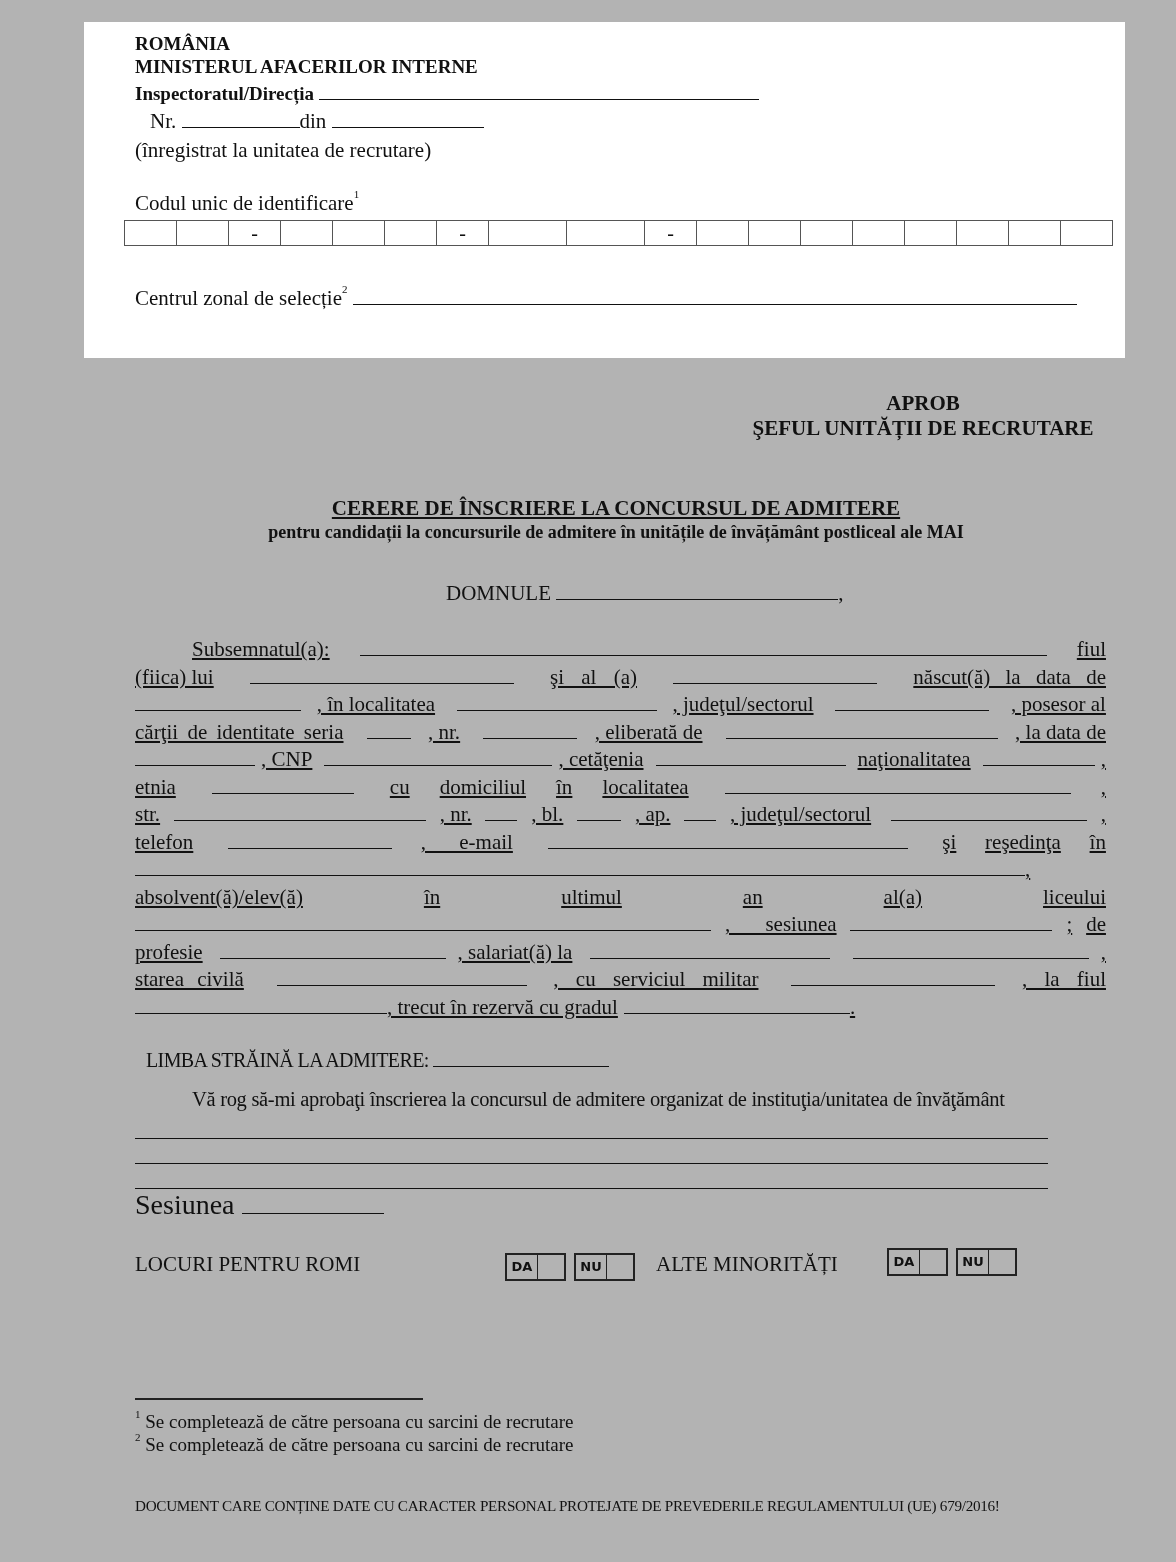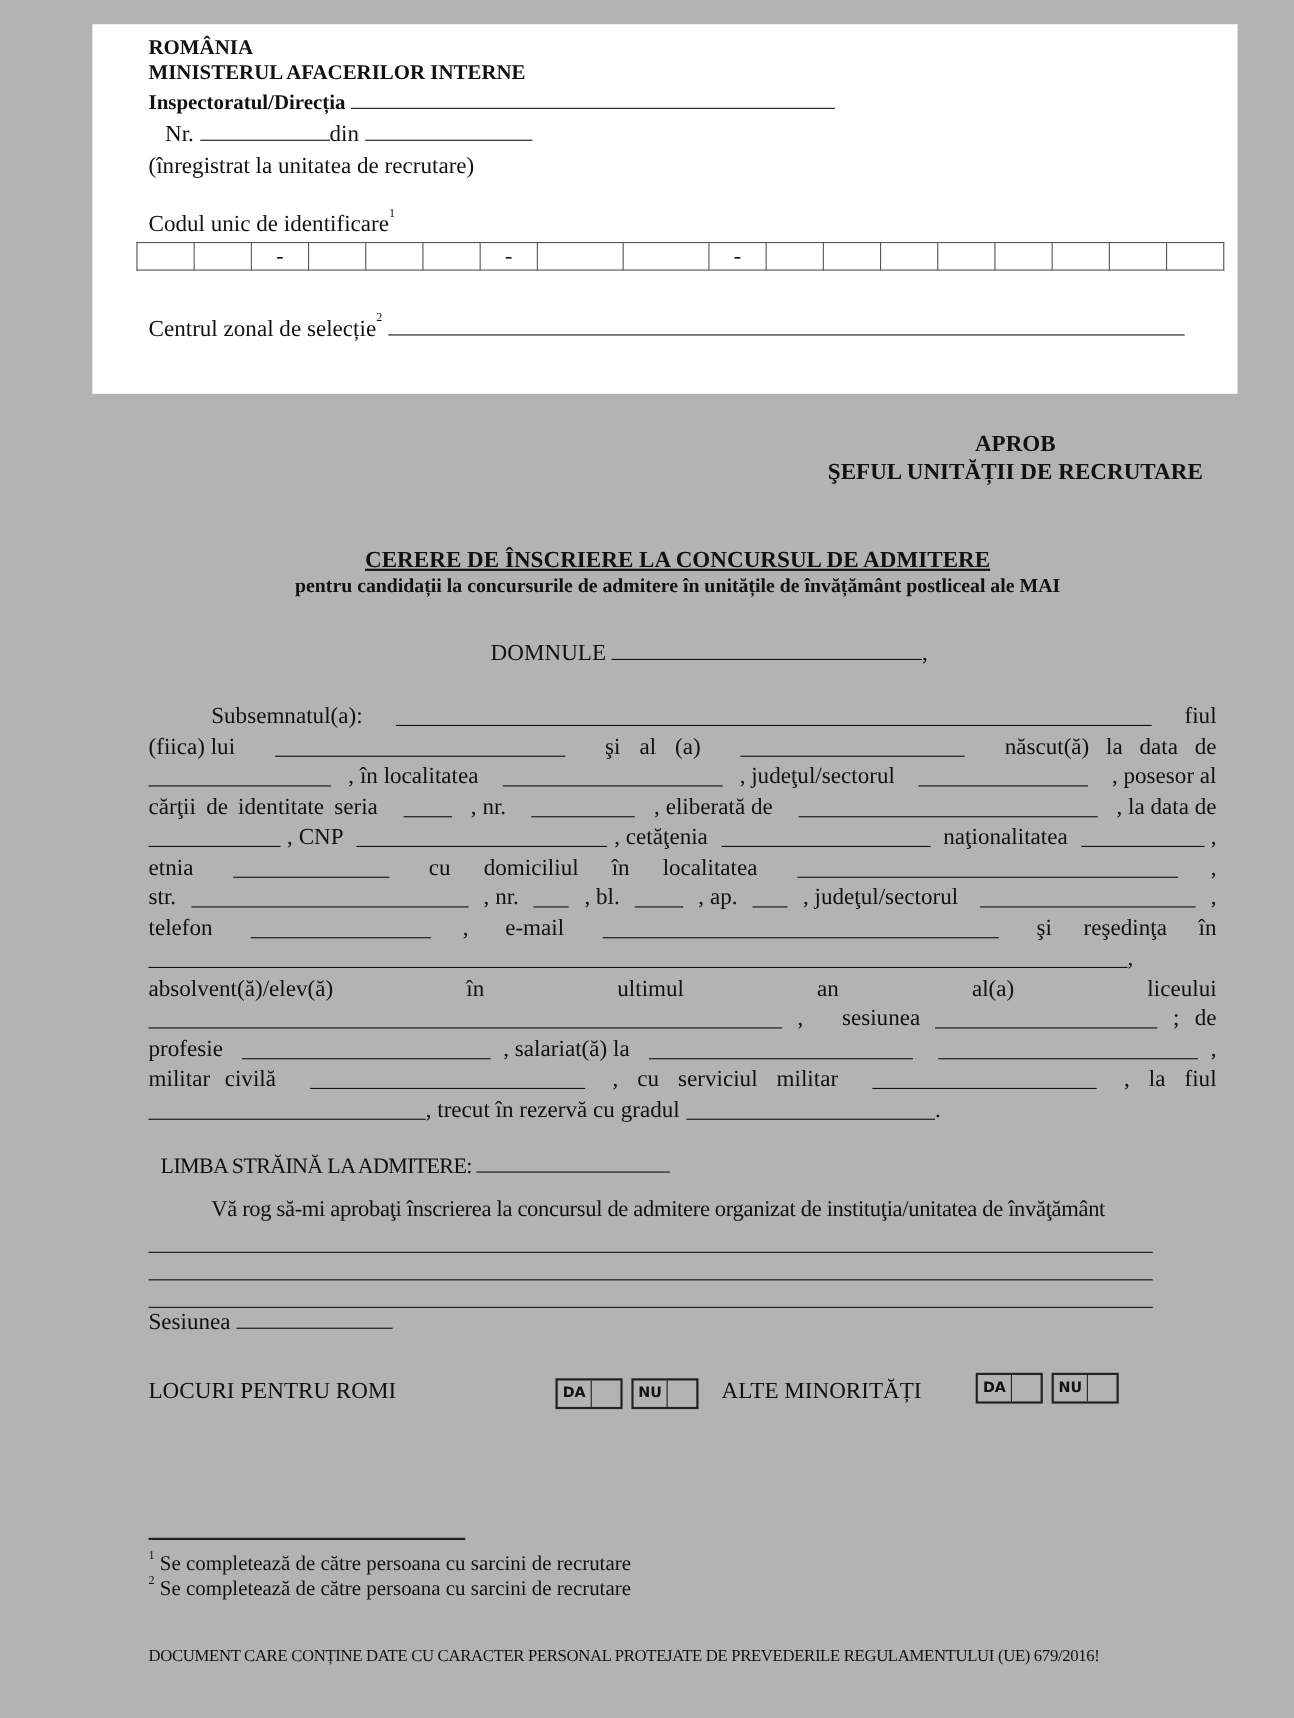--- a/index.html
+++ b/index.html
@@ -16,7 +16,7 @@
   sup { font-size: 11px; vertical-align: top; position: relative; top: -3px; }
   table.code { position: absolute; left: 124px; top: 220px; border-collapse: collapse; font-size: 20px; }
   table.code td { border: 1px solid #555; height: 24px; text-align: center; padding: 0; line-height: 24px; }
-  .row { position: absolute; left: 135px; width: 971px; display: flex; justify-content: space-between; align-items: center; font-size: 21px; height: 27px; white-space: nowrap; }
+  .row { position: absolute; left: 135px; width: 971px; display: flex; justify-content: space-between; align-items: flex-start; font-size: 21px; height: 27px; white-space: nowrap; text-decoration: underline; }
   .row .ln { flex: 1; border-bottom: 1px solid #111; height: 18px; margin: 0 6px; }
   .box { display: inline-flex; border: 2px solid #222; height: 24px; vertical-align: middle; }
   .box .lab { font-family: "DejaVu Sans", sans-serif; font-weight: bold; font-size: 13px; width: 30px; text-align: center; line-height: 24px; border-right: 1px solid #222; }

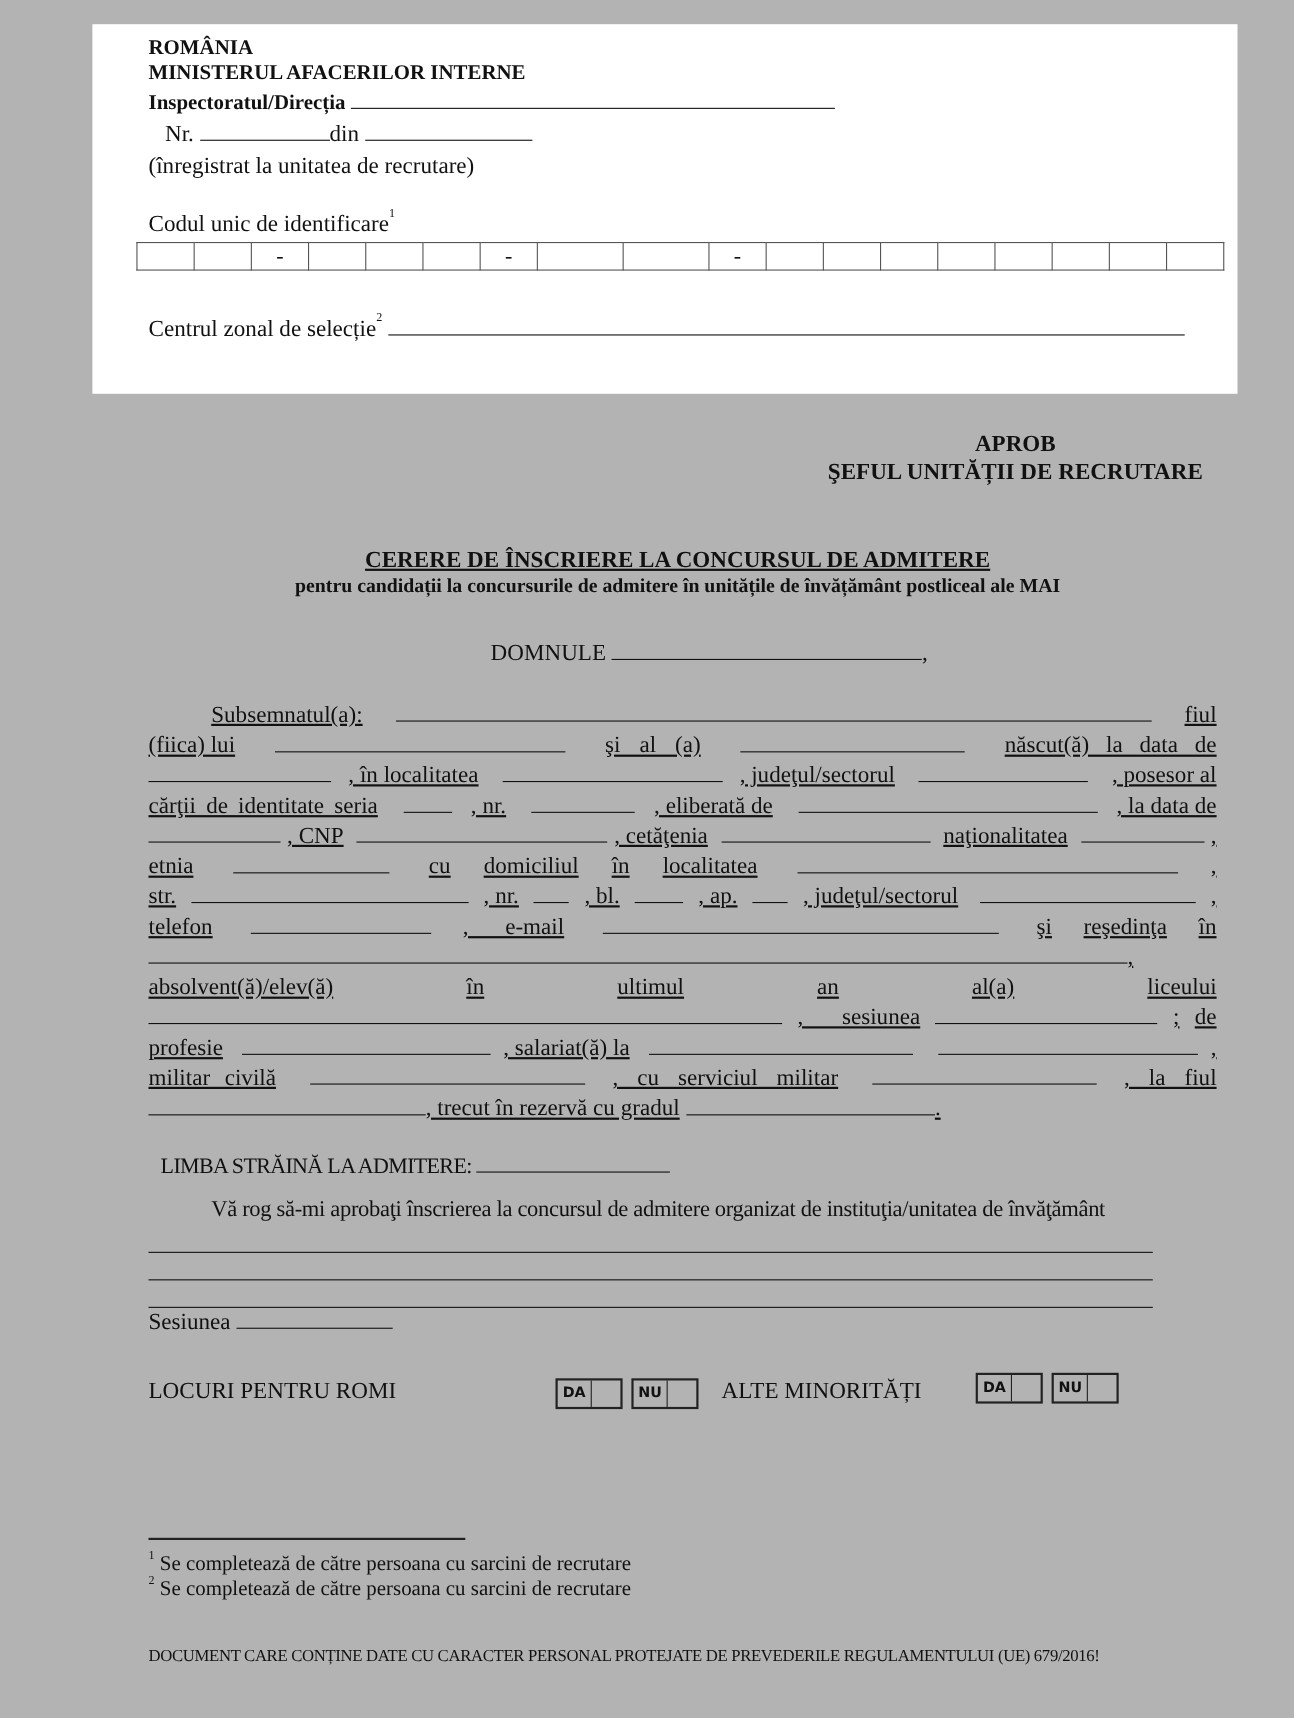--- a/index.html
+++ b/index.html
@@ -186,7 +186,7 @@
   <span>,</span>
 </div>
 <div class="row" style="top:967px;">
-  <span style="word-spacing:8px;">militar civilă</span>
+  <span style="word-spacing:8px;">starea civilă</span>
   <span class="ln" style="flex:0 0 250px;"></span>
   <span style="word-spacing:12px;margin-left:-6px;">, cu serviciul militar</span>
   <span class="ln" style="flex:0 0 204px;"></span>

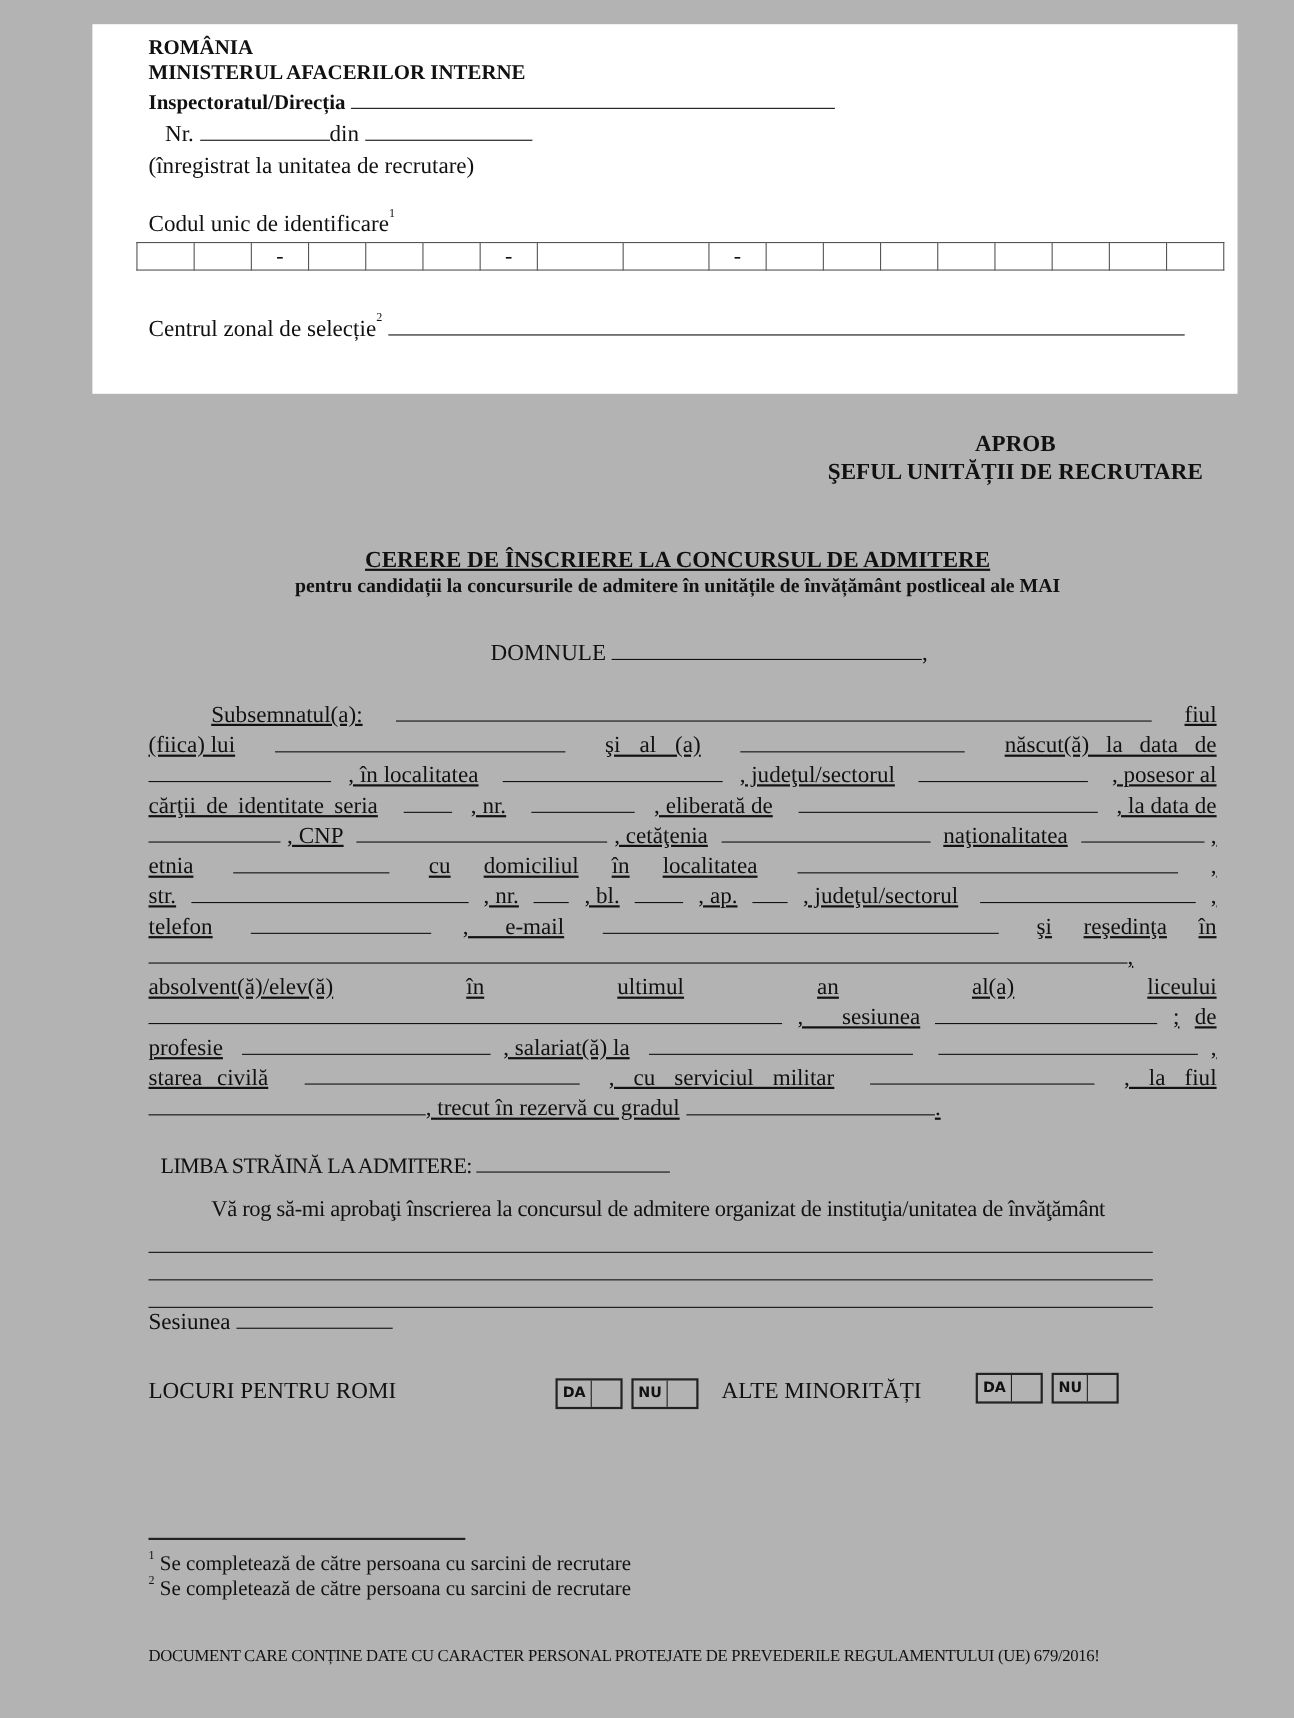--- a/index.html
+++ b/index.html
@@ -208,7 +208,7 @@
 <div class="abs" style="left:135px;top:1118px;width:913px;height:20px;border-bottom:1px solid #111;"></div>
 <div class="abs" style="left:135px;top:1143px;width:913px;height:20px;border-bottom:1px solid #111;"></div>
 <div class="abs" style="left:135px;top:1168px;width:913px;height:20px;border-bottom:1px solid #111;"></div>
-<div class="abs" style="left:135px;top:1189px;font-size:21px;">
+<div class="abs" style="left:135px;top:1189px;font-size:28px;">
   <span>Sesiunea</span>
   <span class="line" style="width:142px;"></span>
 </div>

